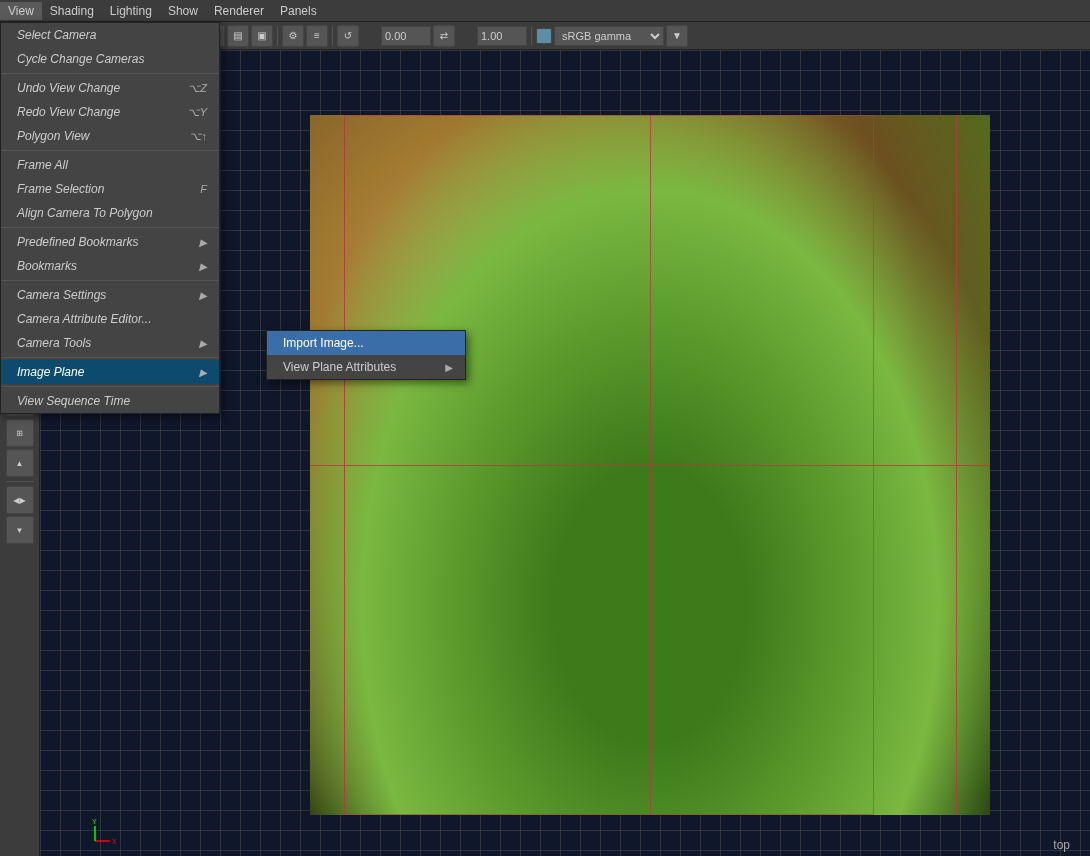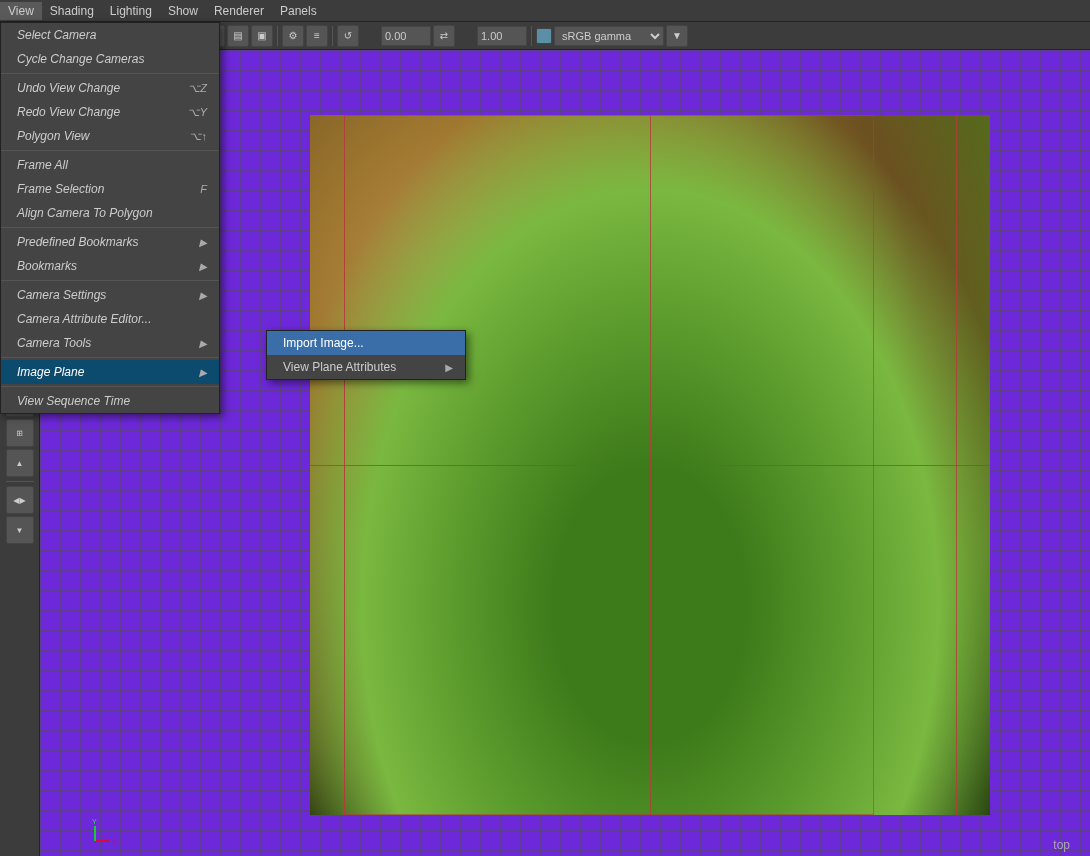--- a/index.html
+++ b/index.html
@@ -119,7 +119,7 @@
     .viewport {
       position: absolute;
       top: 50px; left: 40px; right: 0; bottom: 0;
-      background: #6d28d9;
+      background: #0f172a;
       overflow: hidden;
     }
 

